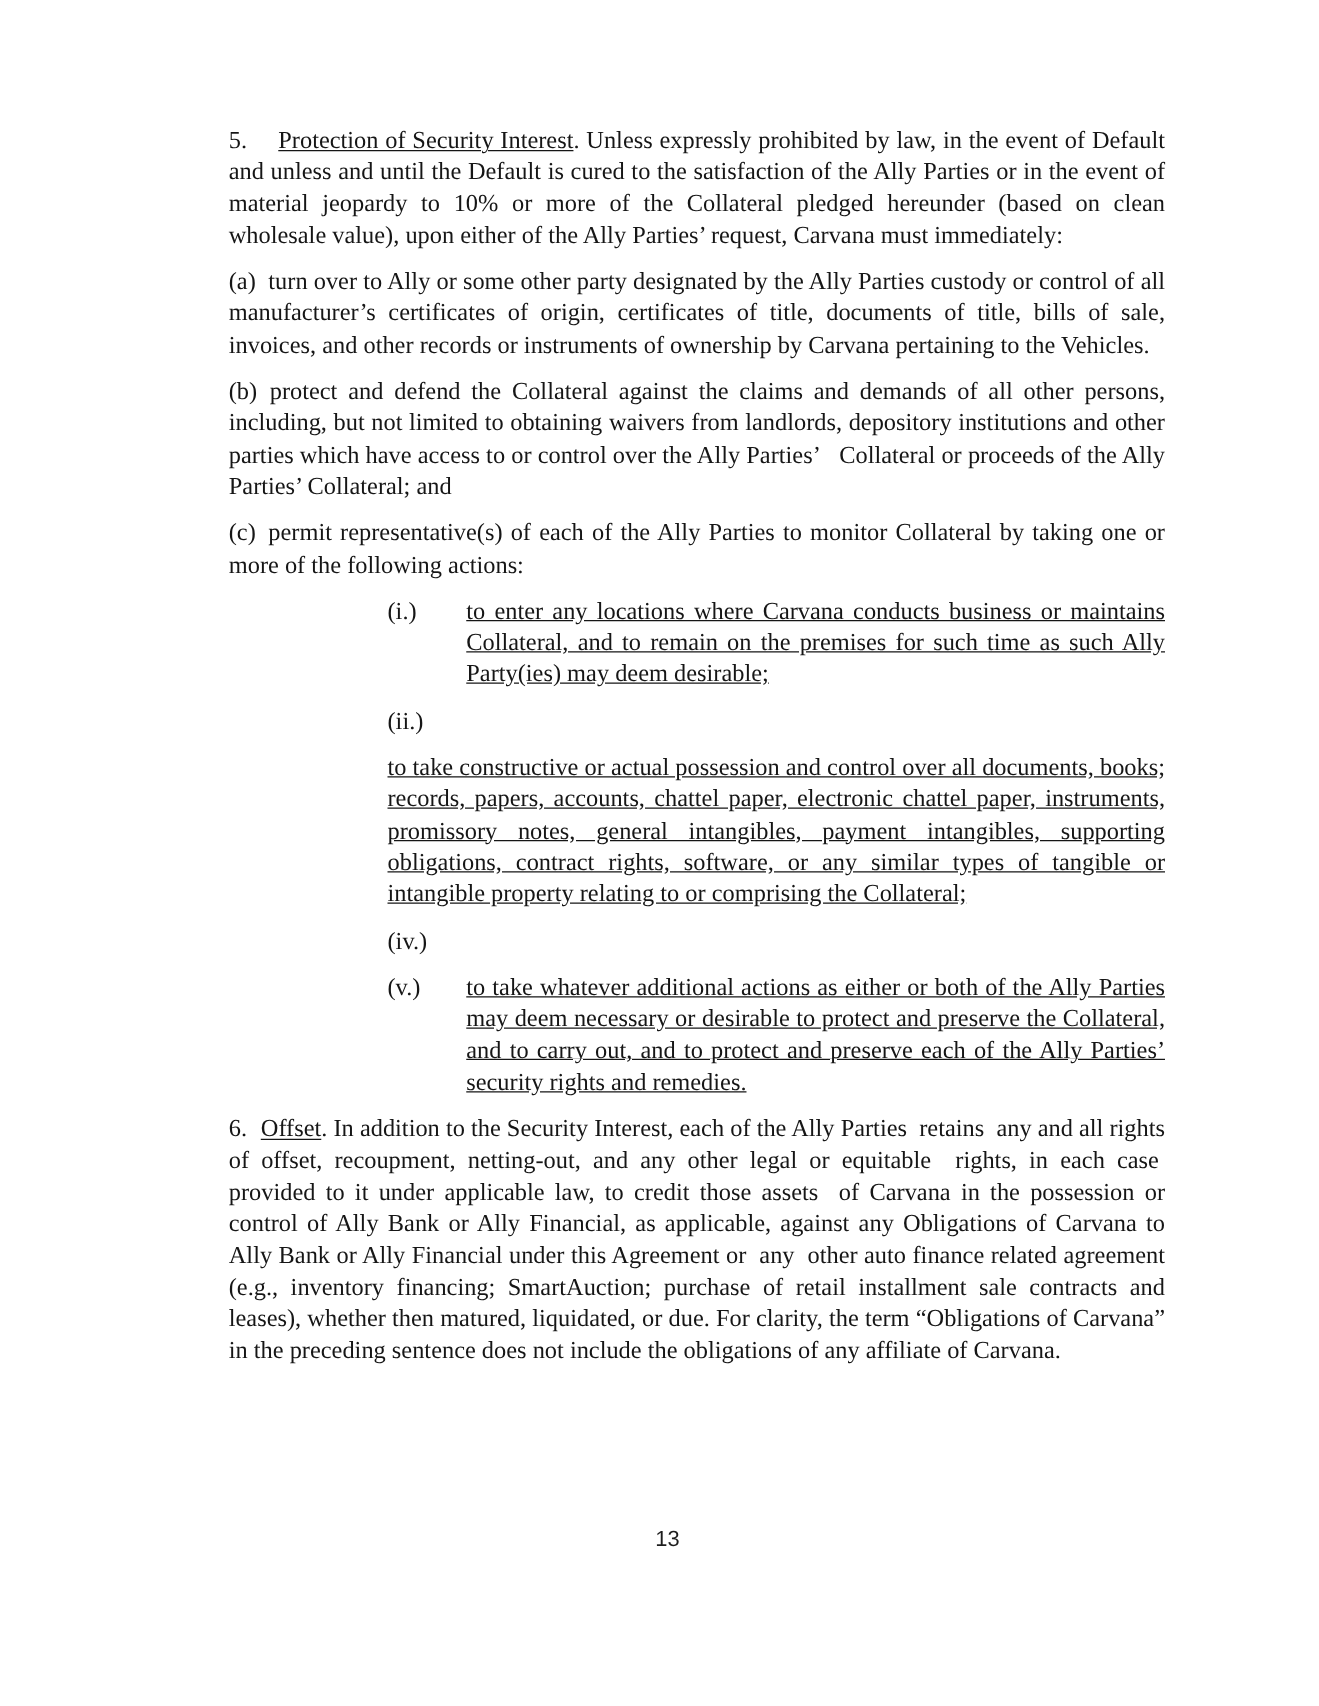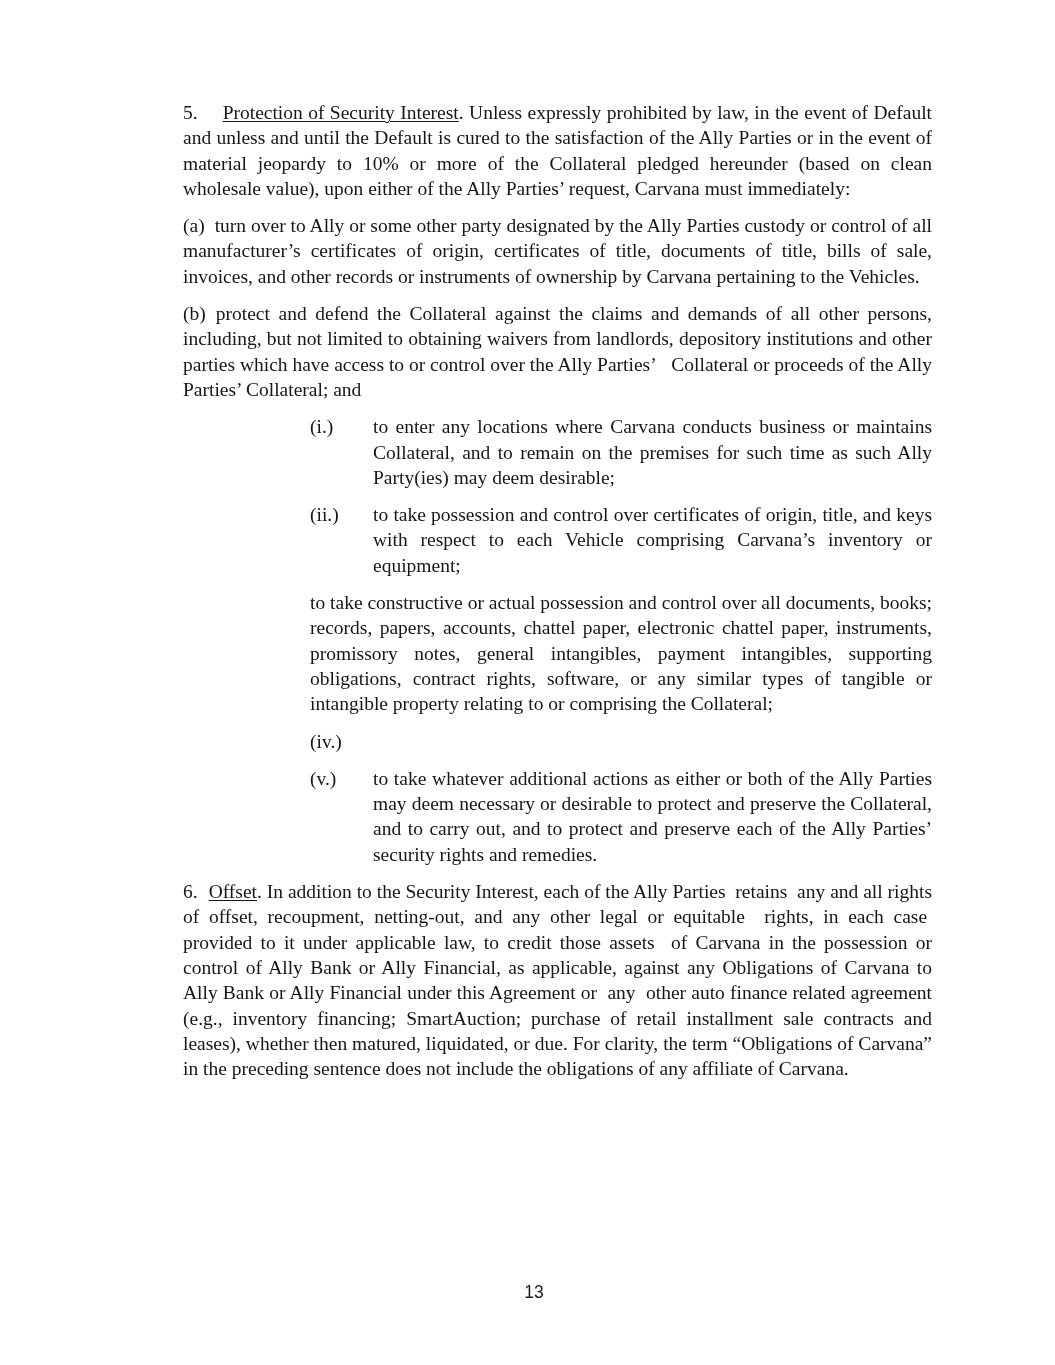--- a/index.html
+++ b/index.html
@@ -59,6 +59,7 @@
 
     <p class="para level1"><span>(b)</span><span class="clause-gap"></span><span>protect and defend the Collateral against the claims and demands of all other persons, including, but not limited to obtaining waivers from landlords, depository institutions and other parties which have access to or control over the Ally Parties’&nbsp;&nbsp; Collateral or proceeds of the Ally Parties’ Collateral; and</span></p>
 
+    <p class="para level1"><span>(c)</span><span class="clause-gap"></span><span>permit representative(s) of each of the Ally Parties to monitor Collateral by taking one or more of the following actions:</span></p>
 
     <div class="roman">
       <span class="roman-label">(i.)</span>

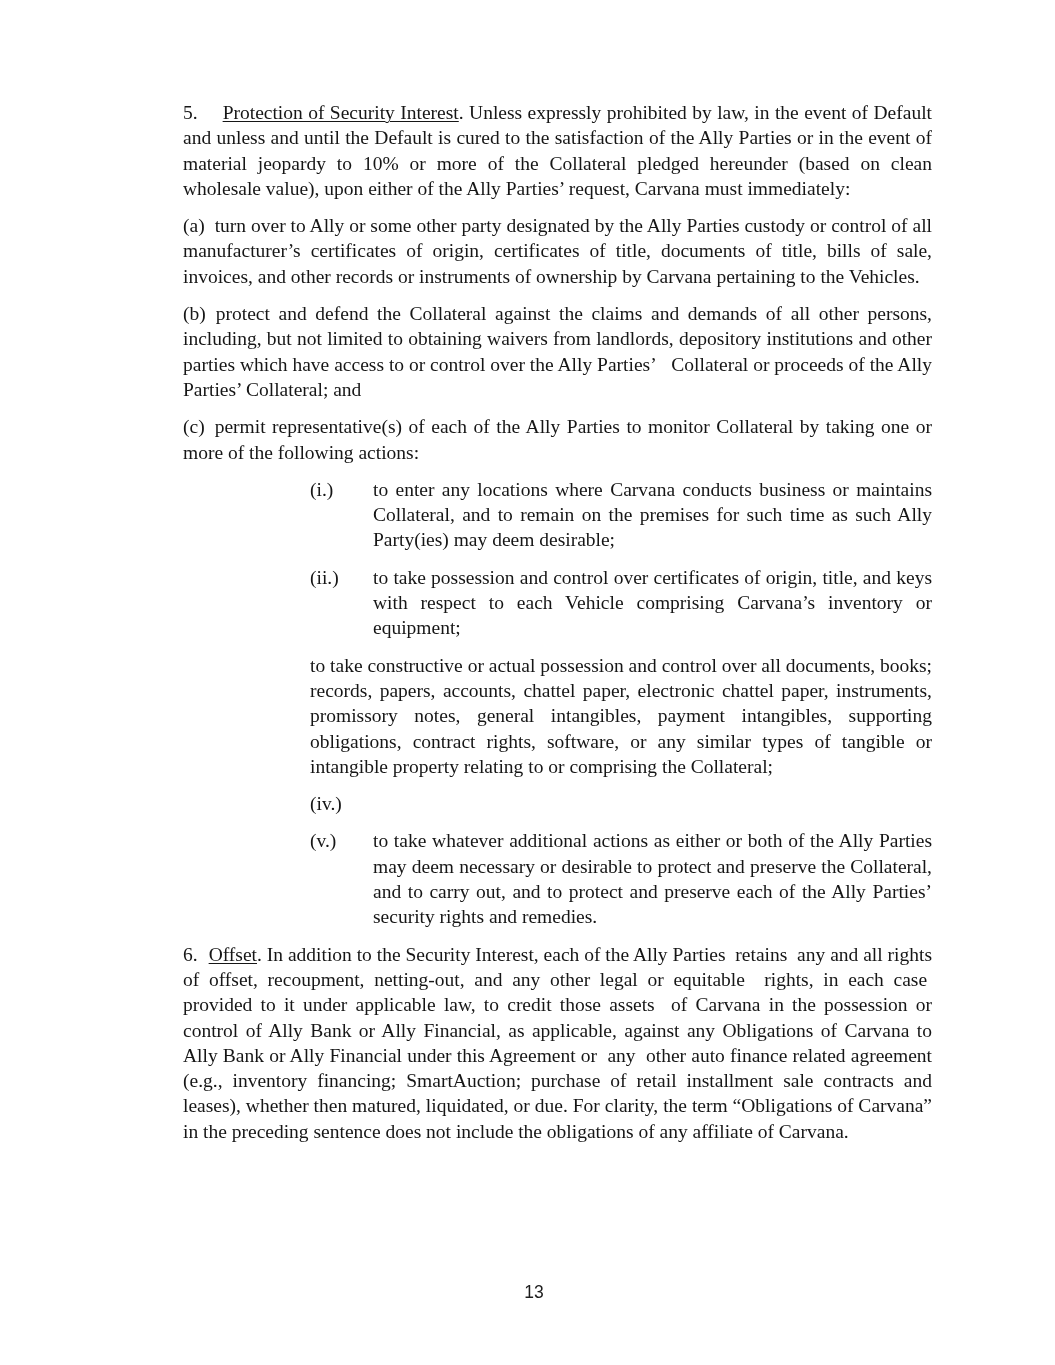--- a/index.html
+++ b/index.html
@@ -34,7 +34,7 @@
   }
   .roman { display: flex; margin: 0 0 12px 127px; }
   .roman-label { flex: 0 0 63px; }
-  .roman-text { flex: 1 1 auto; margin: 0; text-align: justify; }
+  .roman-text { flex: 1 1 auto; margin: 0; text-align: justify; text-decoration: underline; }
   .footer {
     position: absolute;
     left: 0;

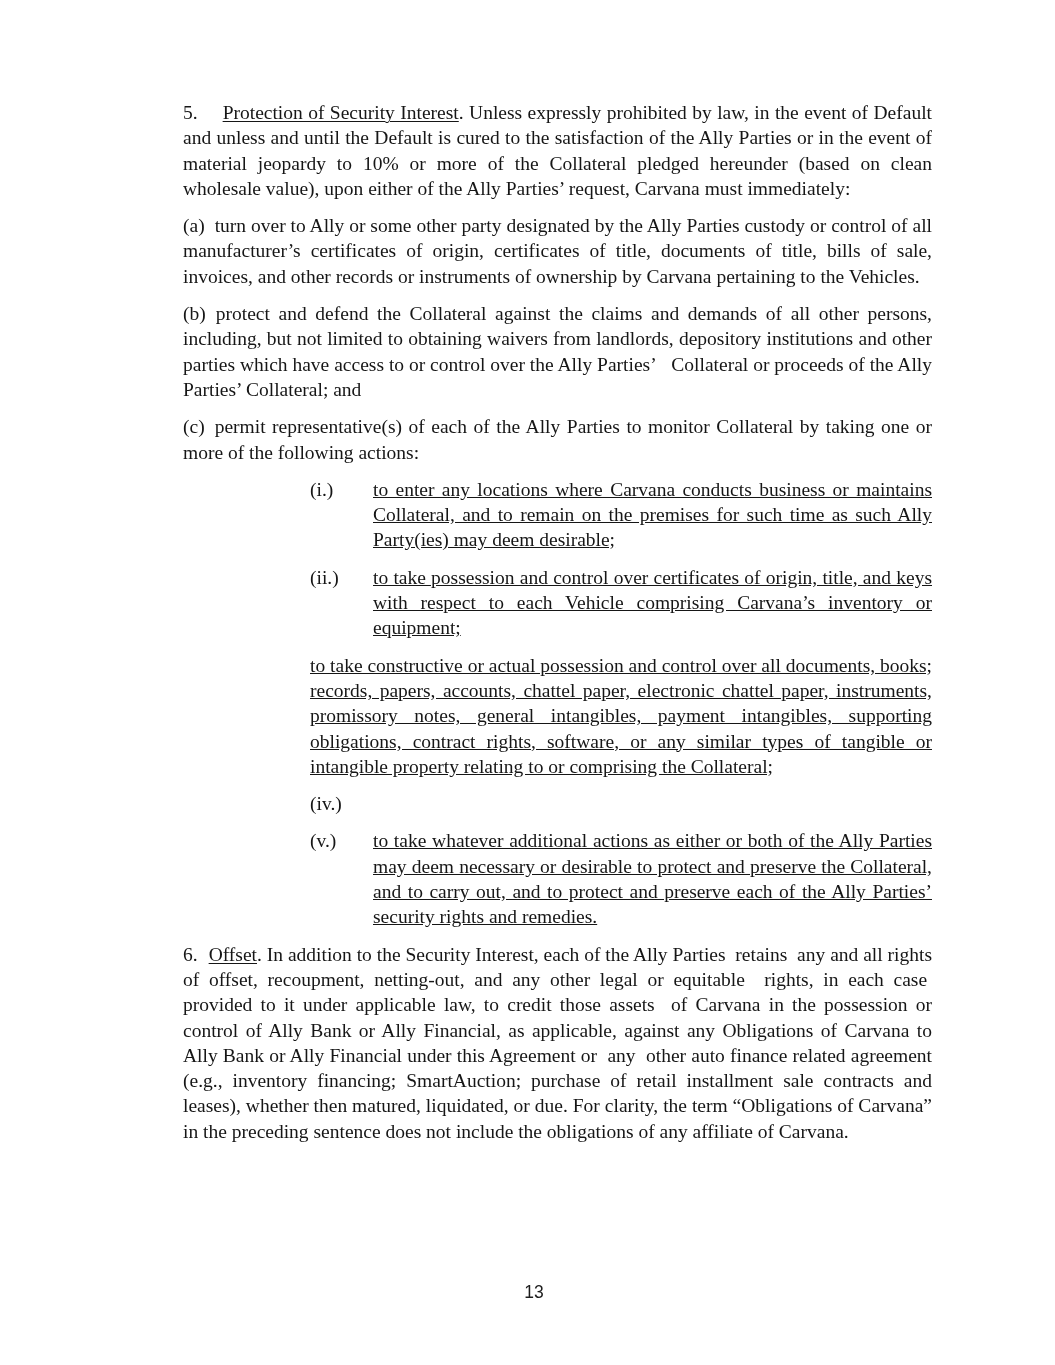--- a/index.html
+++ b/index.html
@@ -68,7 +68,6 @@
 
     <div class="roman">
       <span class="roman-label">(ii.)</span>
-      <p class="roman-text">to take possession and control over certificates of origin, title, and keys with respect to each Vehicle comprising Carvana’s inventory or equipment;</p>
     </div>
 
     <div class="roman">

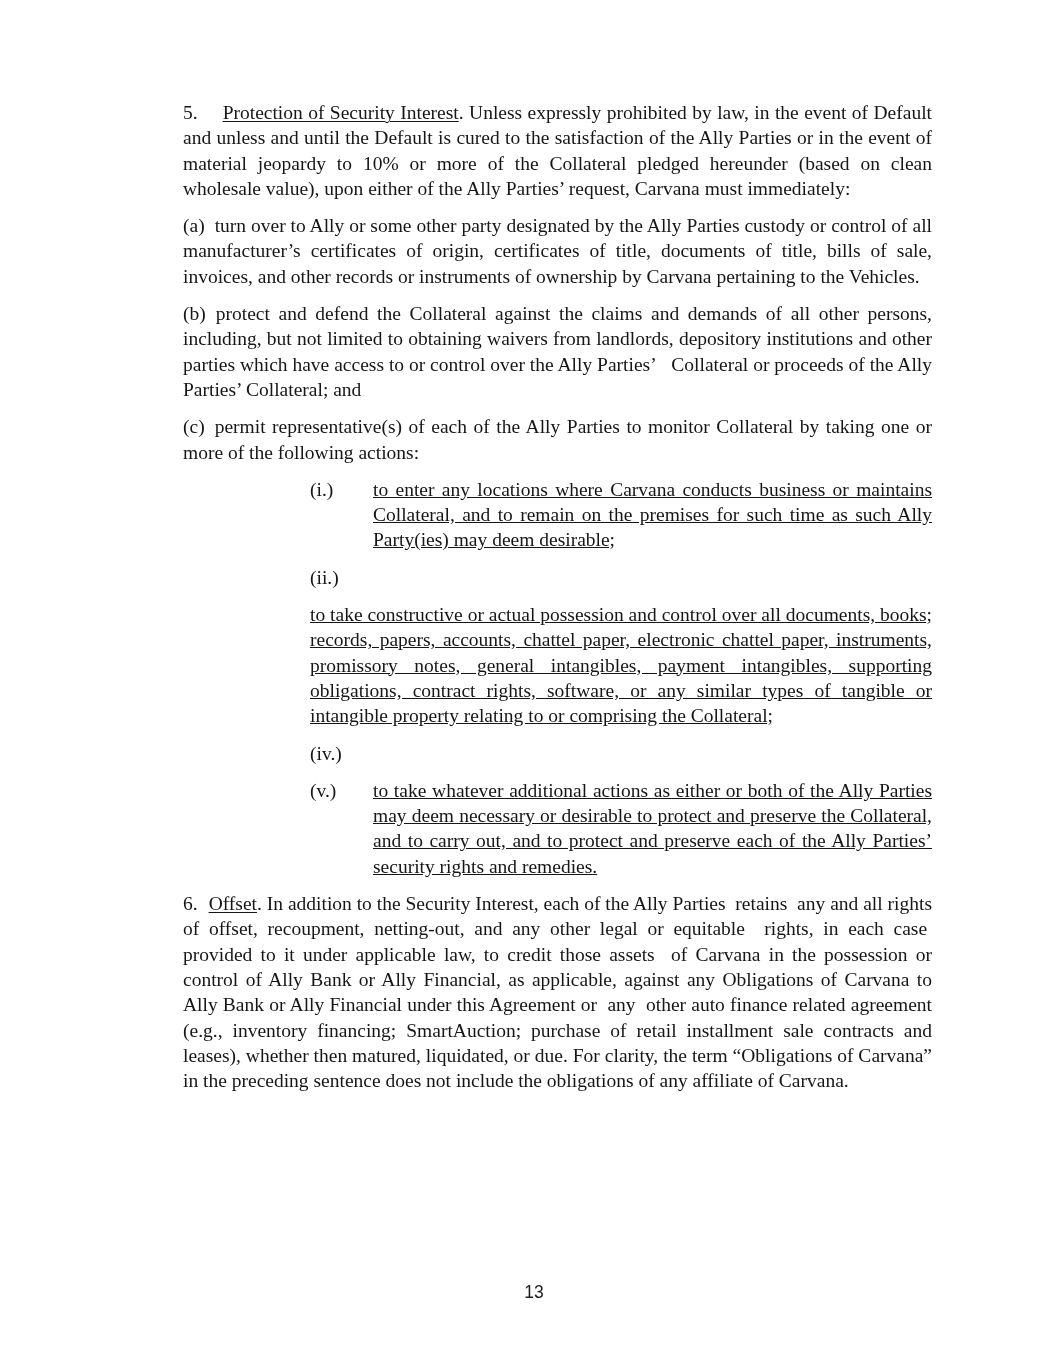--- a/index.html
+++ b/index.html
@@ -38,7 +38,7 @@
   .footer {
     position: absolute;
     left: 0;
-    top: 1282px;
+    top: 1221px;
     width: 100%;
     text-align: center;
     font-family: "Liberation Sans", sans-serif;

